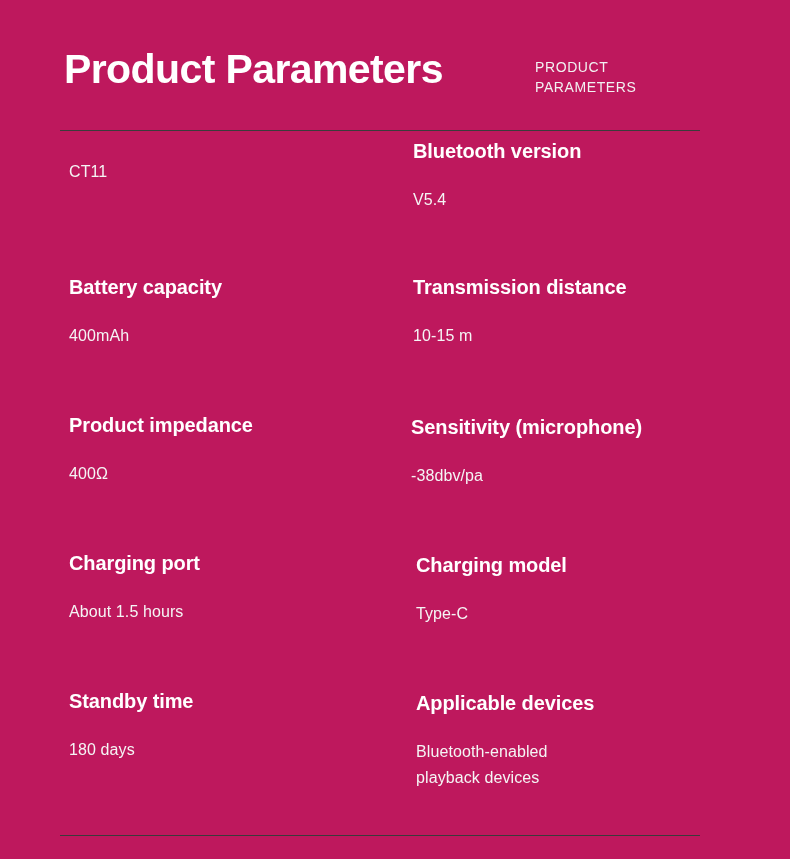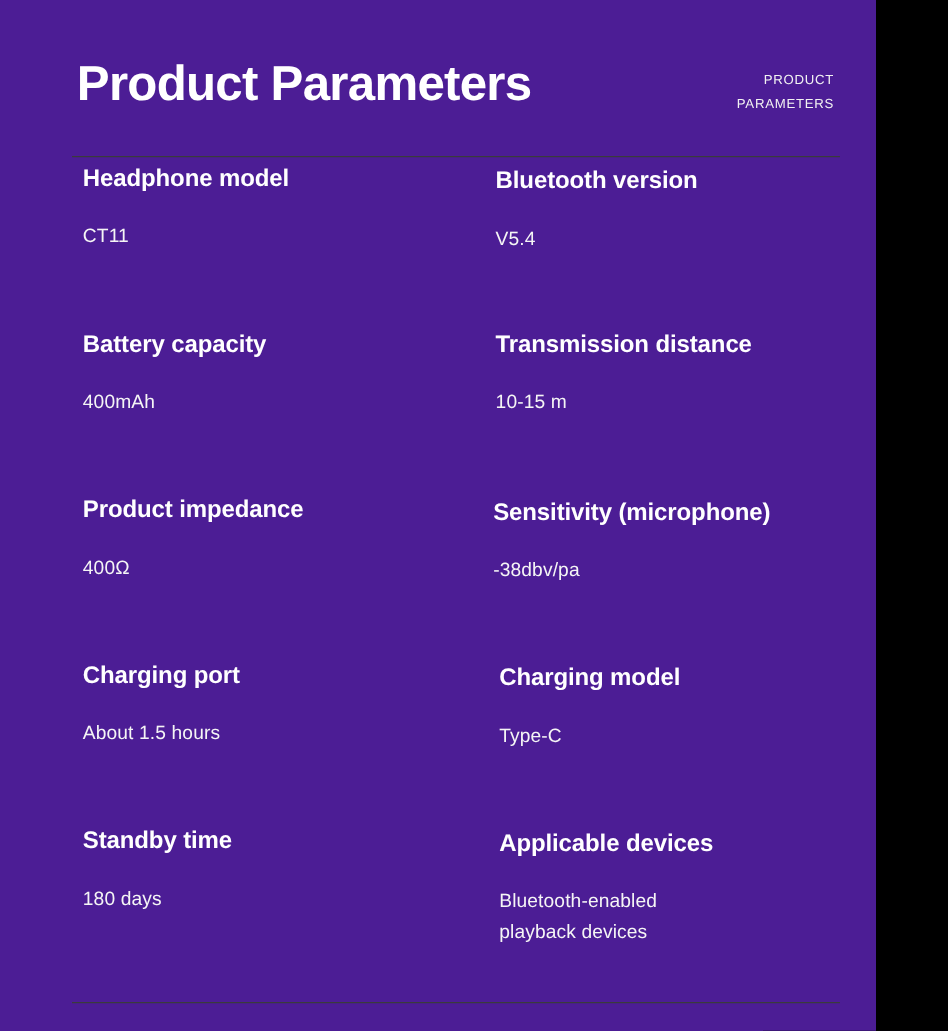--- a/index.html
+++ b/index.html
@@ -18,9 +18,9 @@
 
   .page {
     position: relative;
-    width: 730px;
+    width: 790px;
     height: 859px;
-    background: #4c1d95;
+    background: #be185d;
     box-sizing: border-box;
   }
 

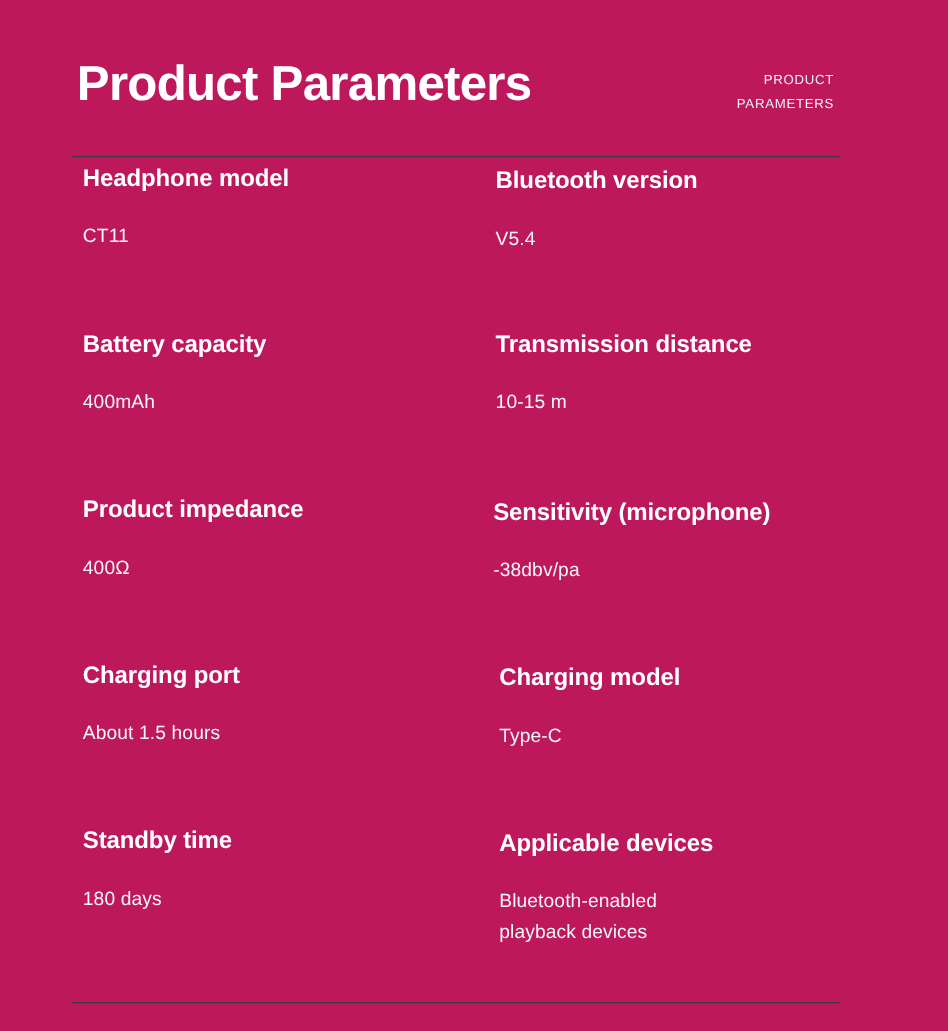--- a/index.html
+++ b/index.html
@@ -48,8 +48,7 @@
     right: 95px;
     top: 57px;
     width: 160px;
-    text-align: right;
-    font-size: 11px;
+    font-size: 14px;
     font-weight: 400;
     letter-spacing: 0.6px;
     line-height: 20px;

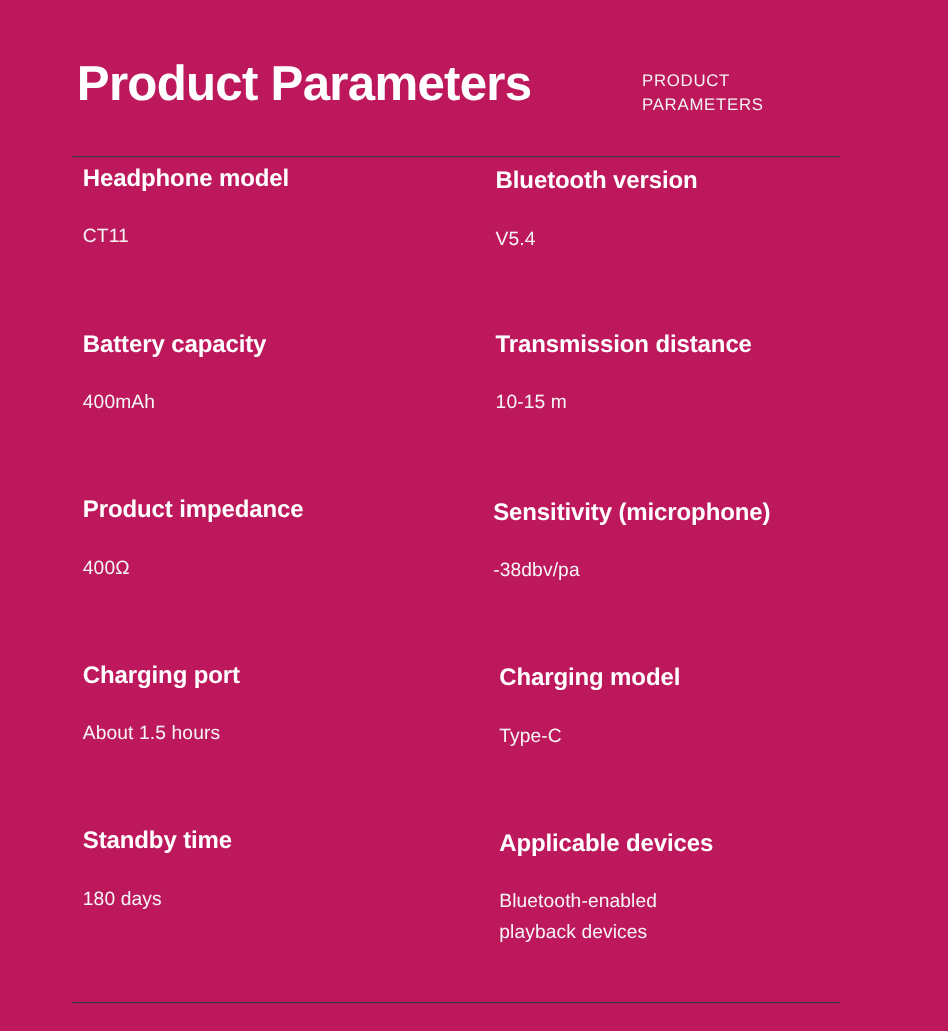--- a/index.html
+++ b/index.html
@@ -131,7 +131,6 @@
 
     <div class="spec-row">
       <div class="spec-cell left">
-        <div class="spec-label">Headphone model</div>
         <div class="spec-value">CT11</div>
       </div>
       <div class="spec-cell right nudge-up">

